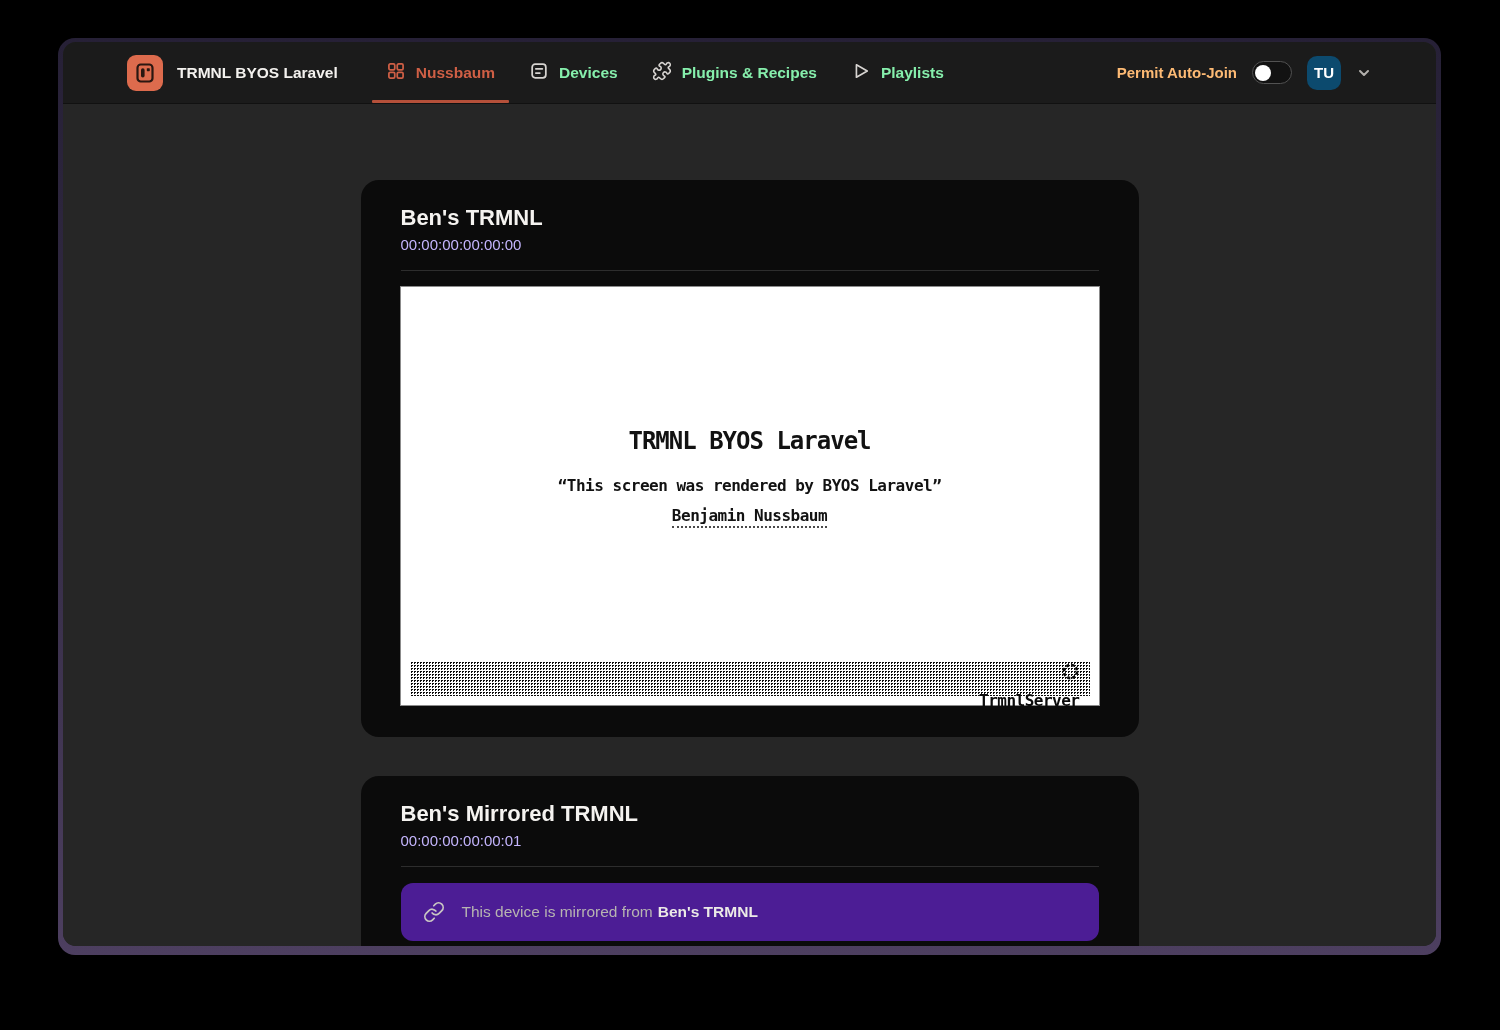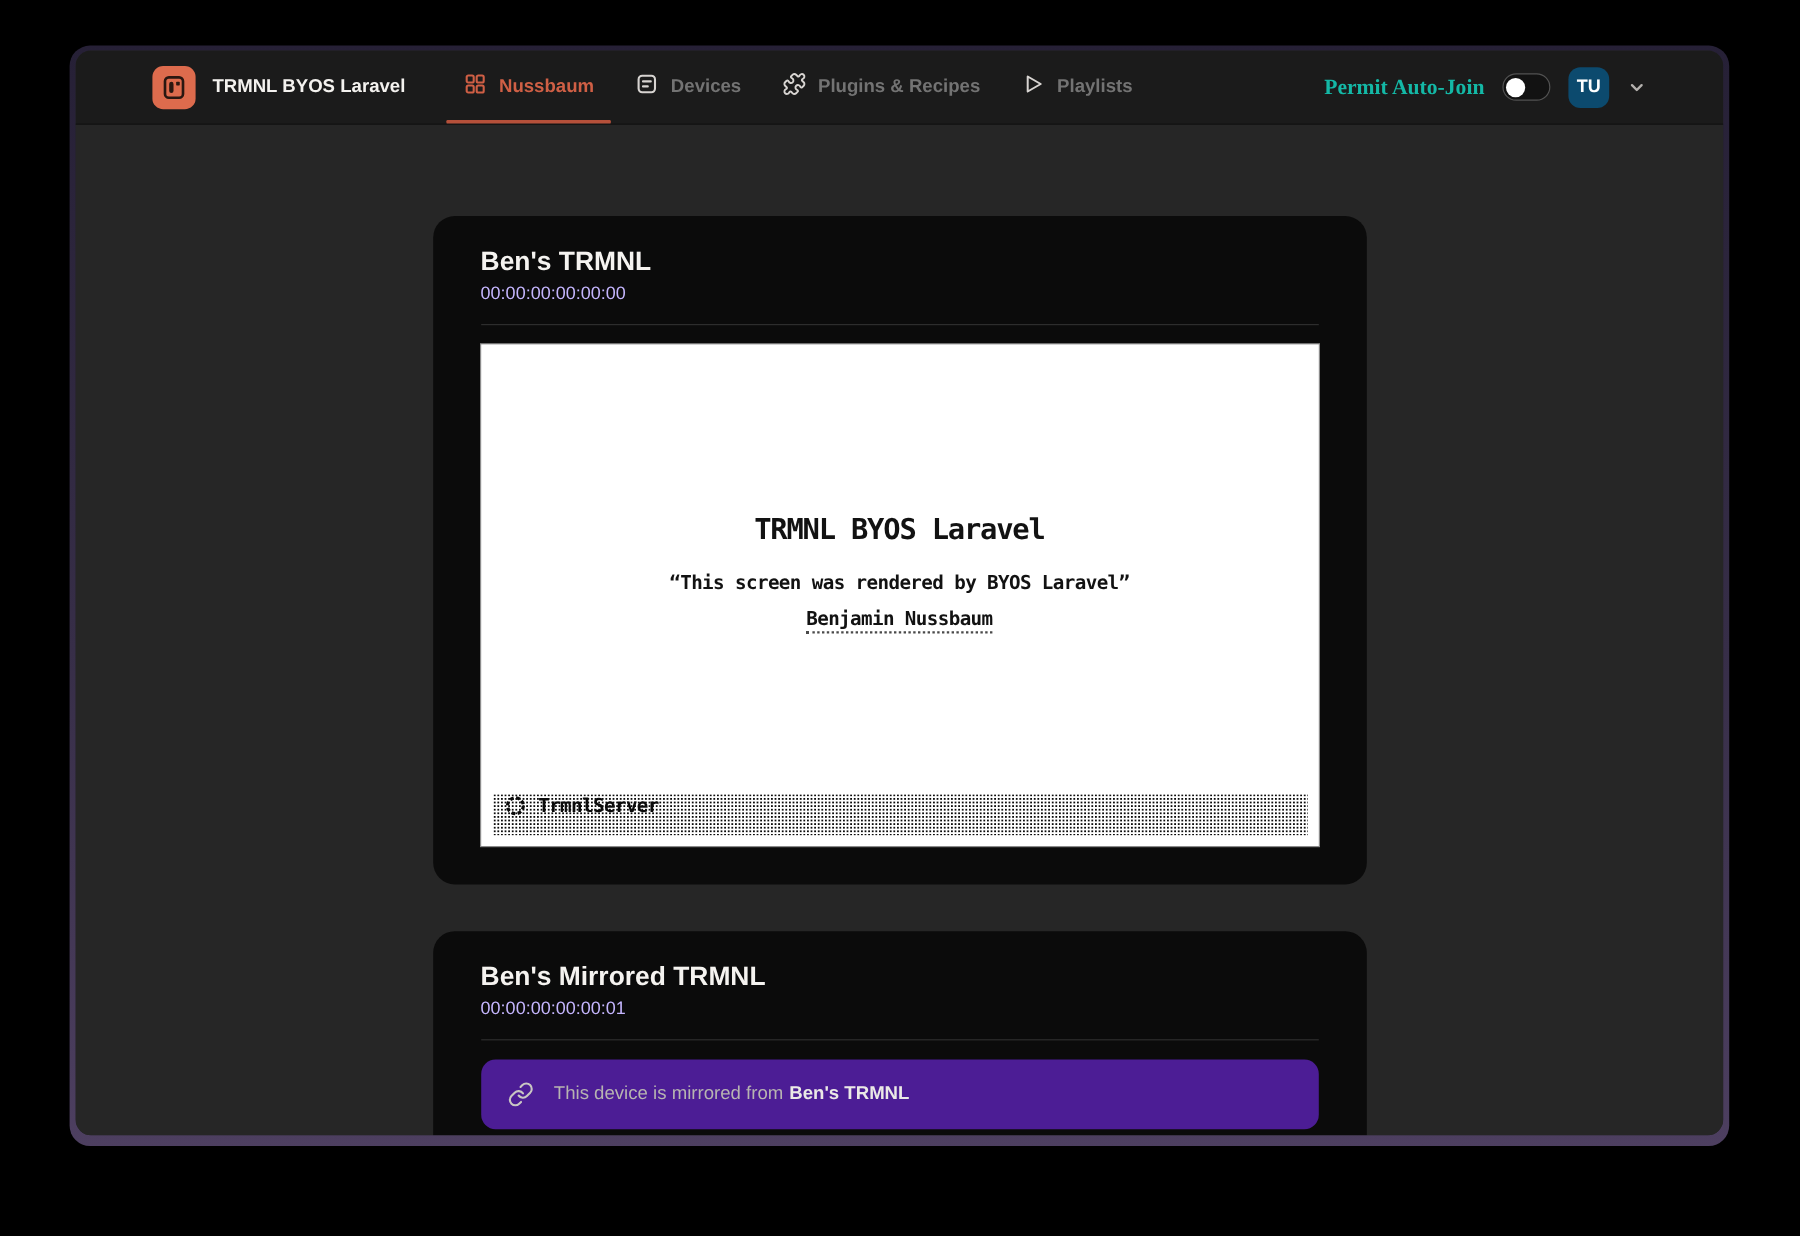--- a/index.html
+++ b/index.html
@@ -39,7 +39,7 @@
   .nav { display:flex; align-items:stretch; }
   .nav-item {
     display:flex; align-items:center; gap:10px; padding:0 14px; margin-right:6px;
-    color:#737373; font-weight:600; font-size:15.5px; position:relative;
+    color:#86efac; font-weight:600; font-size:15.5px; position:relative;
     cursor:pointer; white-space:nowrap;
   }
   .nav-item svg { flex-shrink:0; }

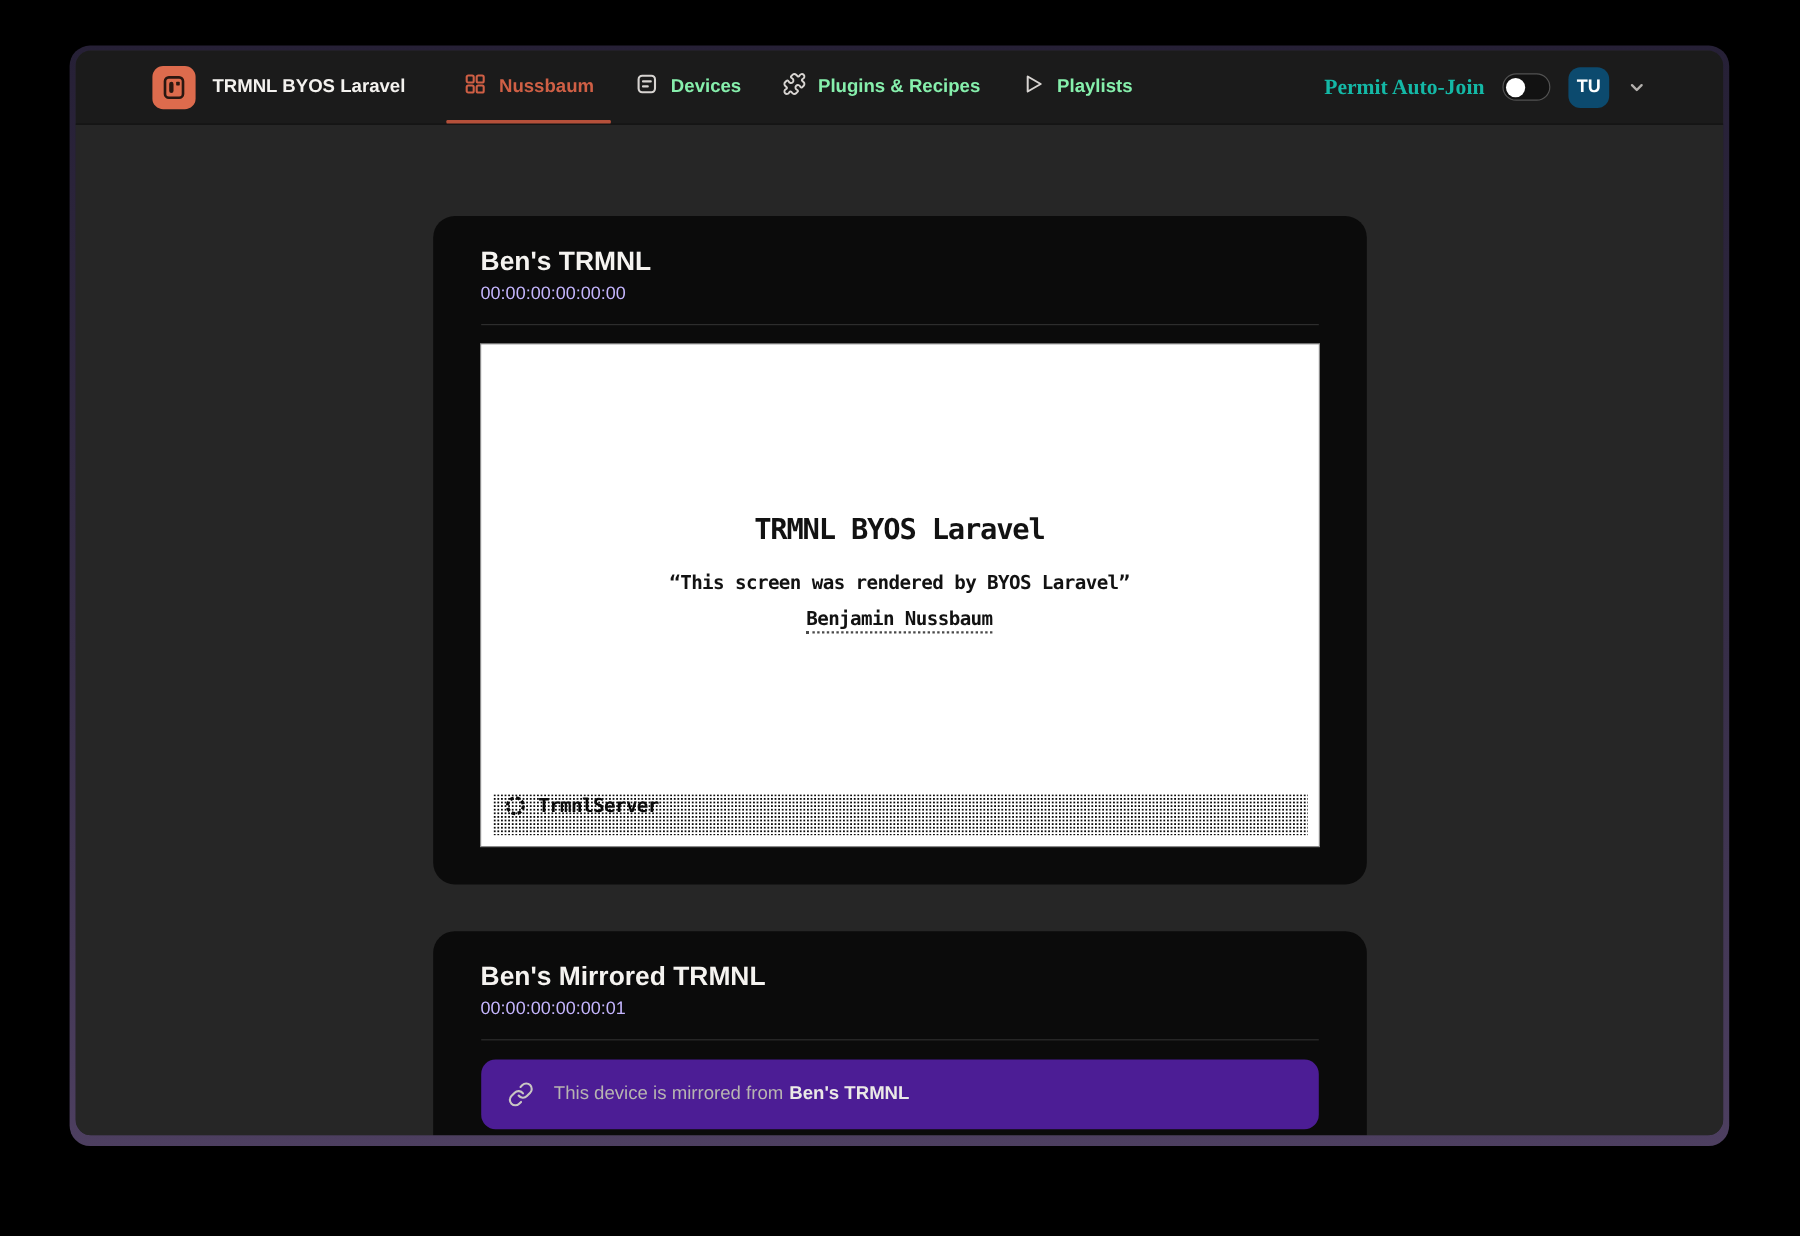--- a/index.html
+++ b/index.html
@@ -50,7 +50,7 @@
   }
 
   .nav-right { margin-left:auto; display:flex; align-items:center; gap:15px; }
-  .permit-label { color:#14b8a6; font-weight:700; font-size:18px; white-space:nowrap;font-family:Liberation Serif, serif; }
+  .permit-label { color:#fdba74; font-weight:700; font-size:15px; white-space:nowrap; }
   .toggle {
     width:40px; height:23px; border-radius:12px; background:#121212;
     border:1.5px solid #525252; position:relative; cursor:pointer; flex-shrink:0;

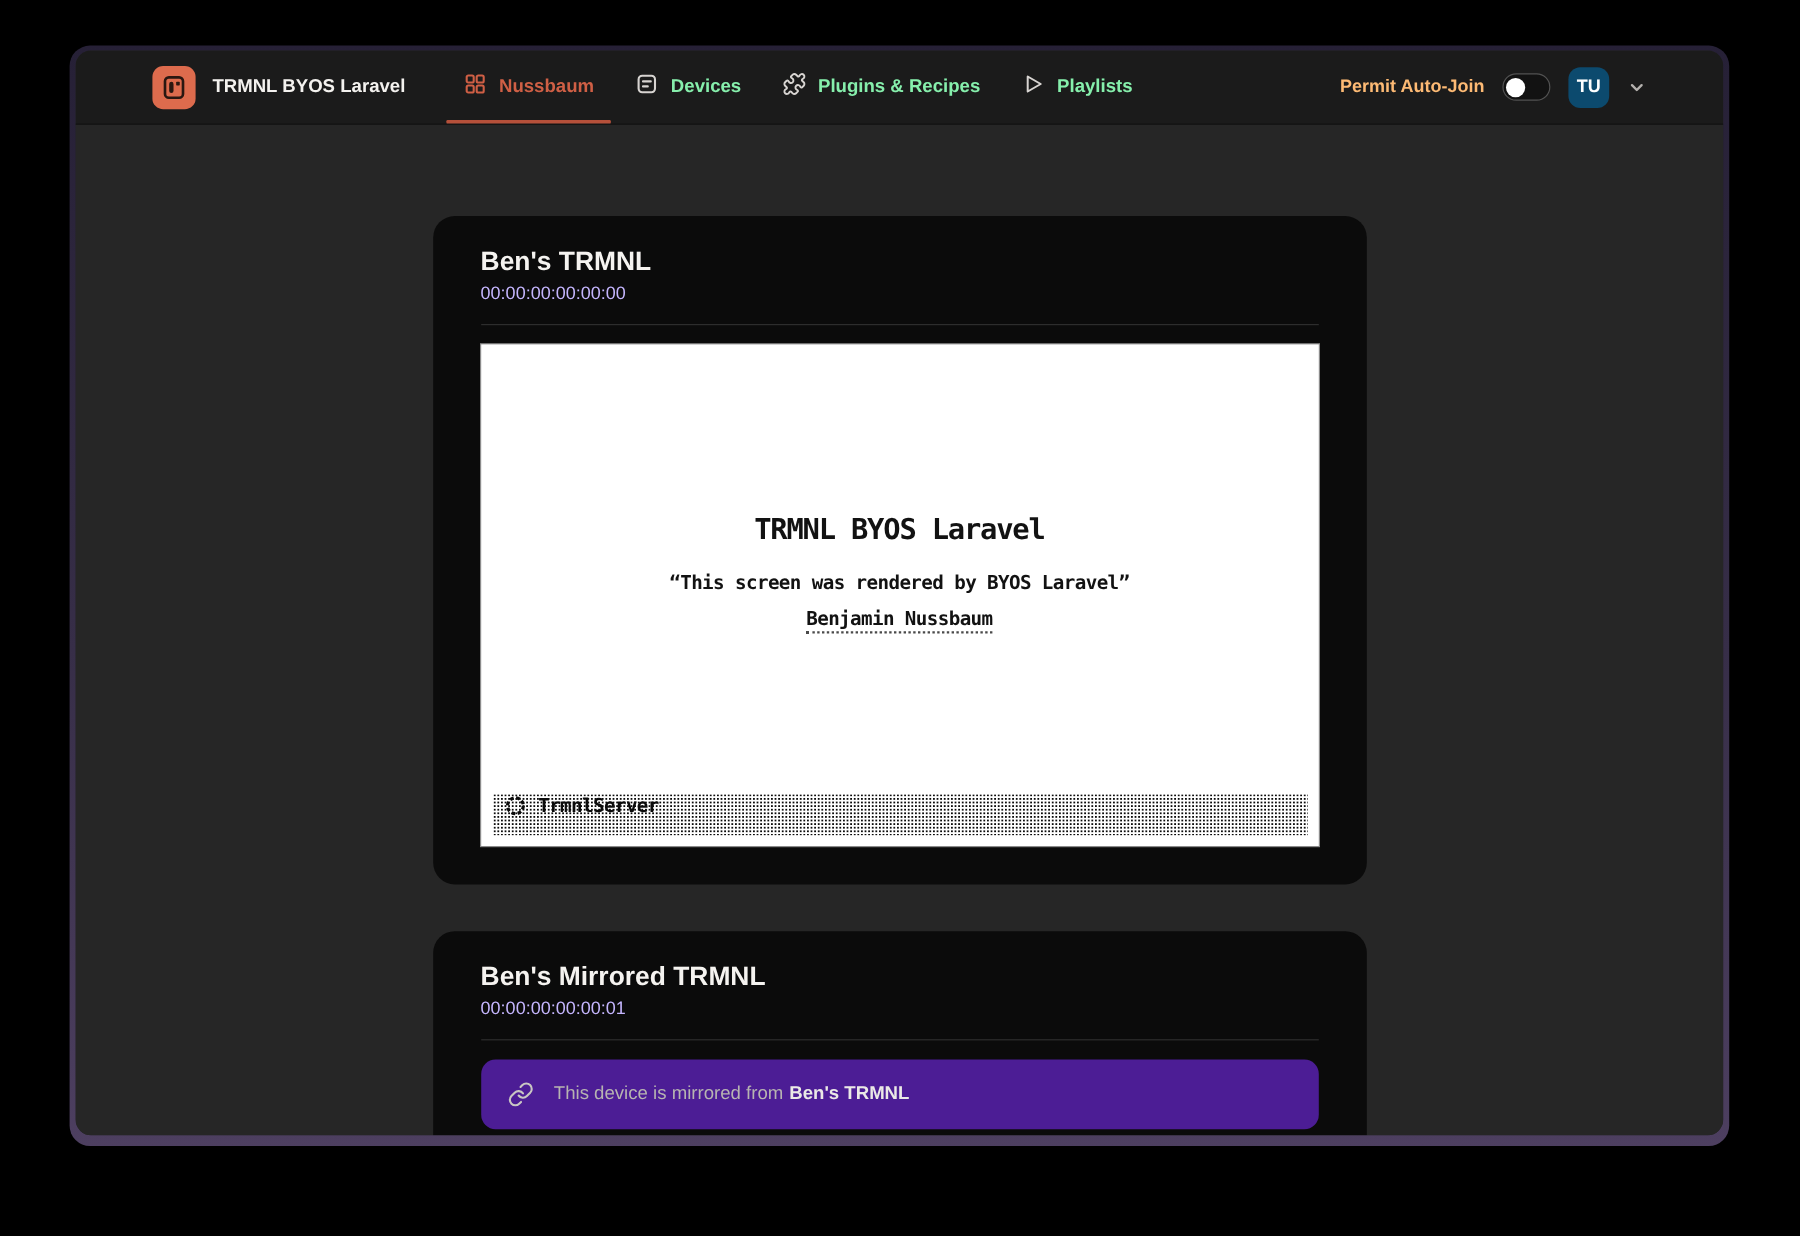--- a/index.html
+++ b/index.html
@@ -95,10 +95,11 @@
   }
   .status-bar {
     position:absolute; left:9px; right:9px; bottom:9px; height:34px;
-    display:flex; align-items:flex-start; gap:10px; padding:0 10px;
+    display:flex; align-items:flex-end; gap:10px; padding:0 10px;
     background-color:#fff;
     background-image:repeating-conic-gradient(#0b0b0b 0% 25%, #ffffff 0% 100%);
     background-size:3px 3px;
+    flex-direction:column;
   }
   .status-text { font-size:16px; font-weight:700; color:#0b0b0b; letter-spacing:-0.5px; }
   .spinner { display:flex; align-items:center; }

